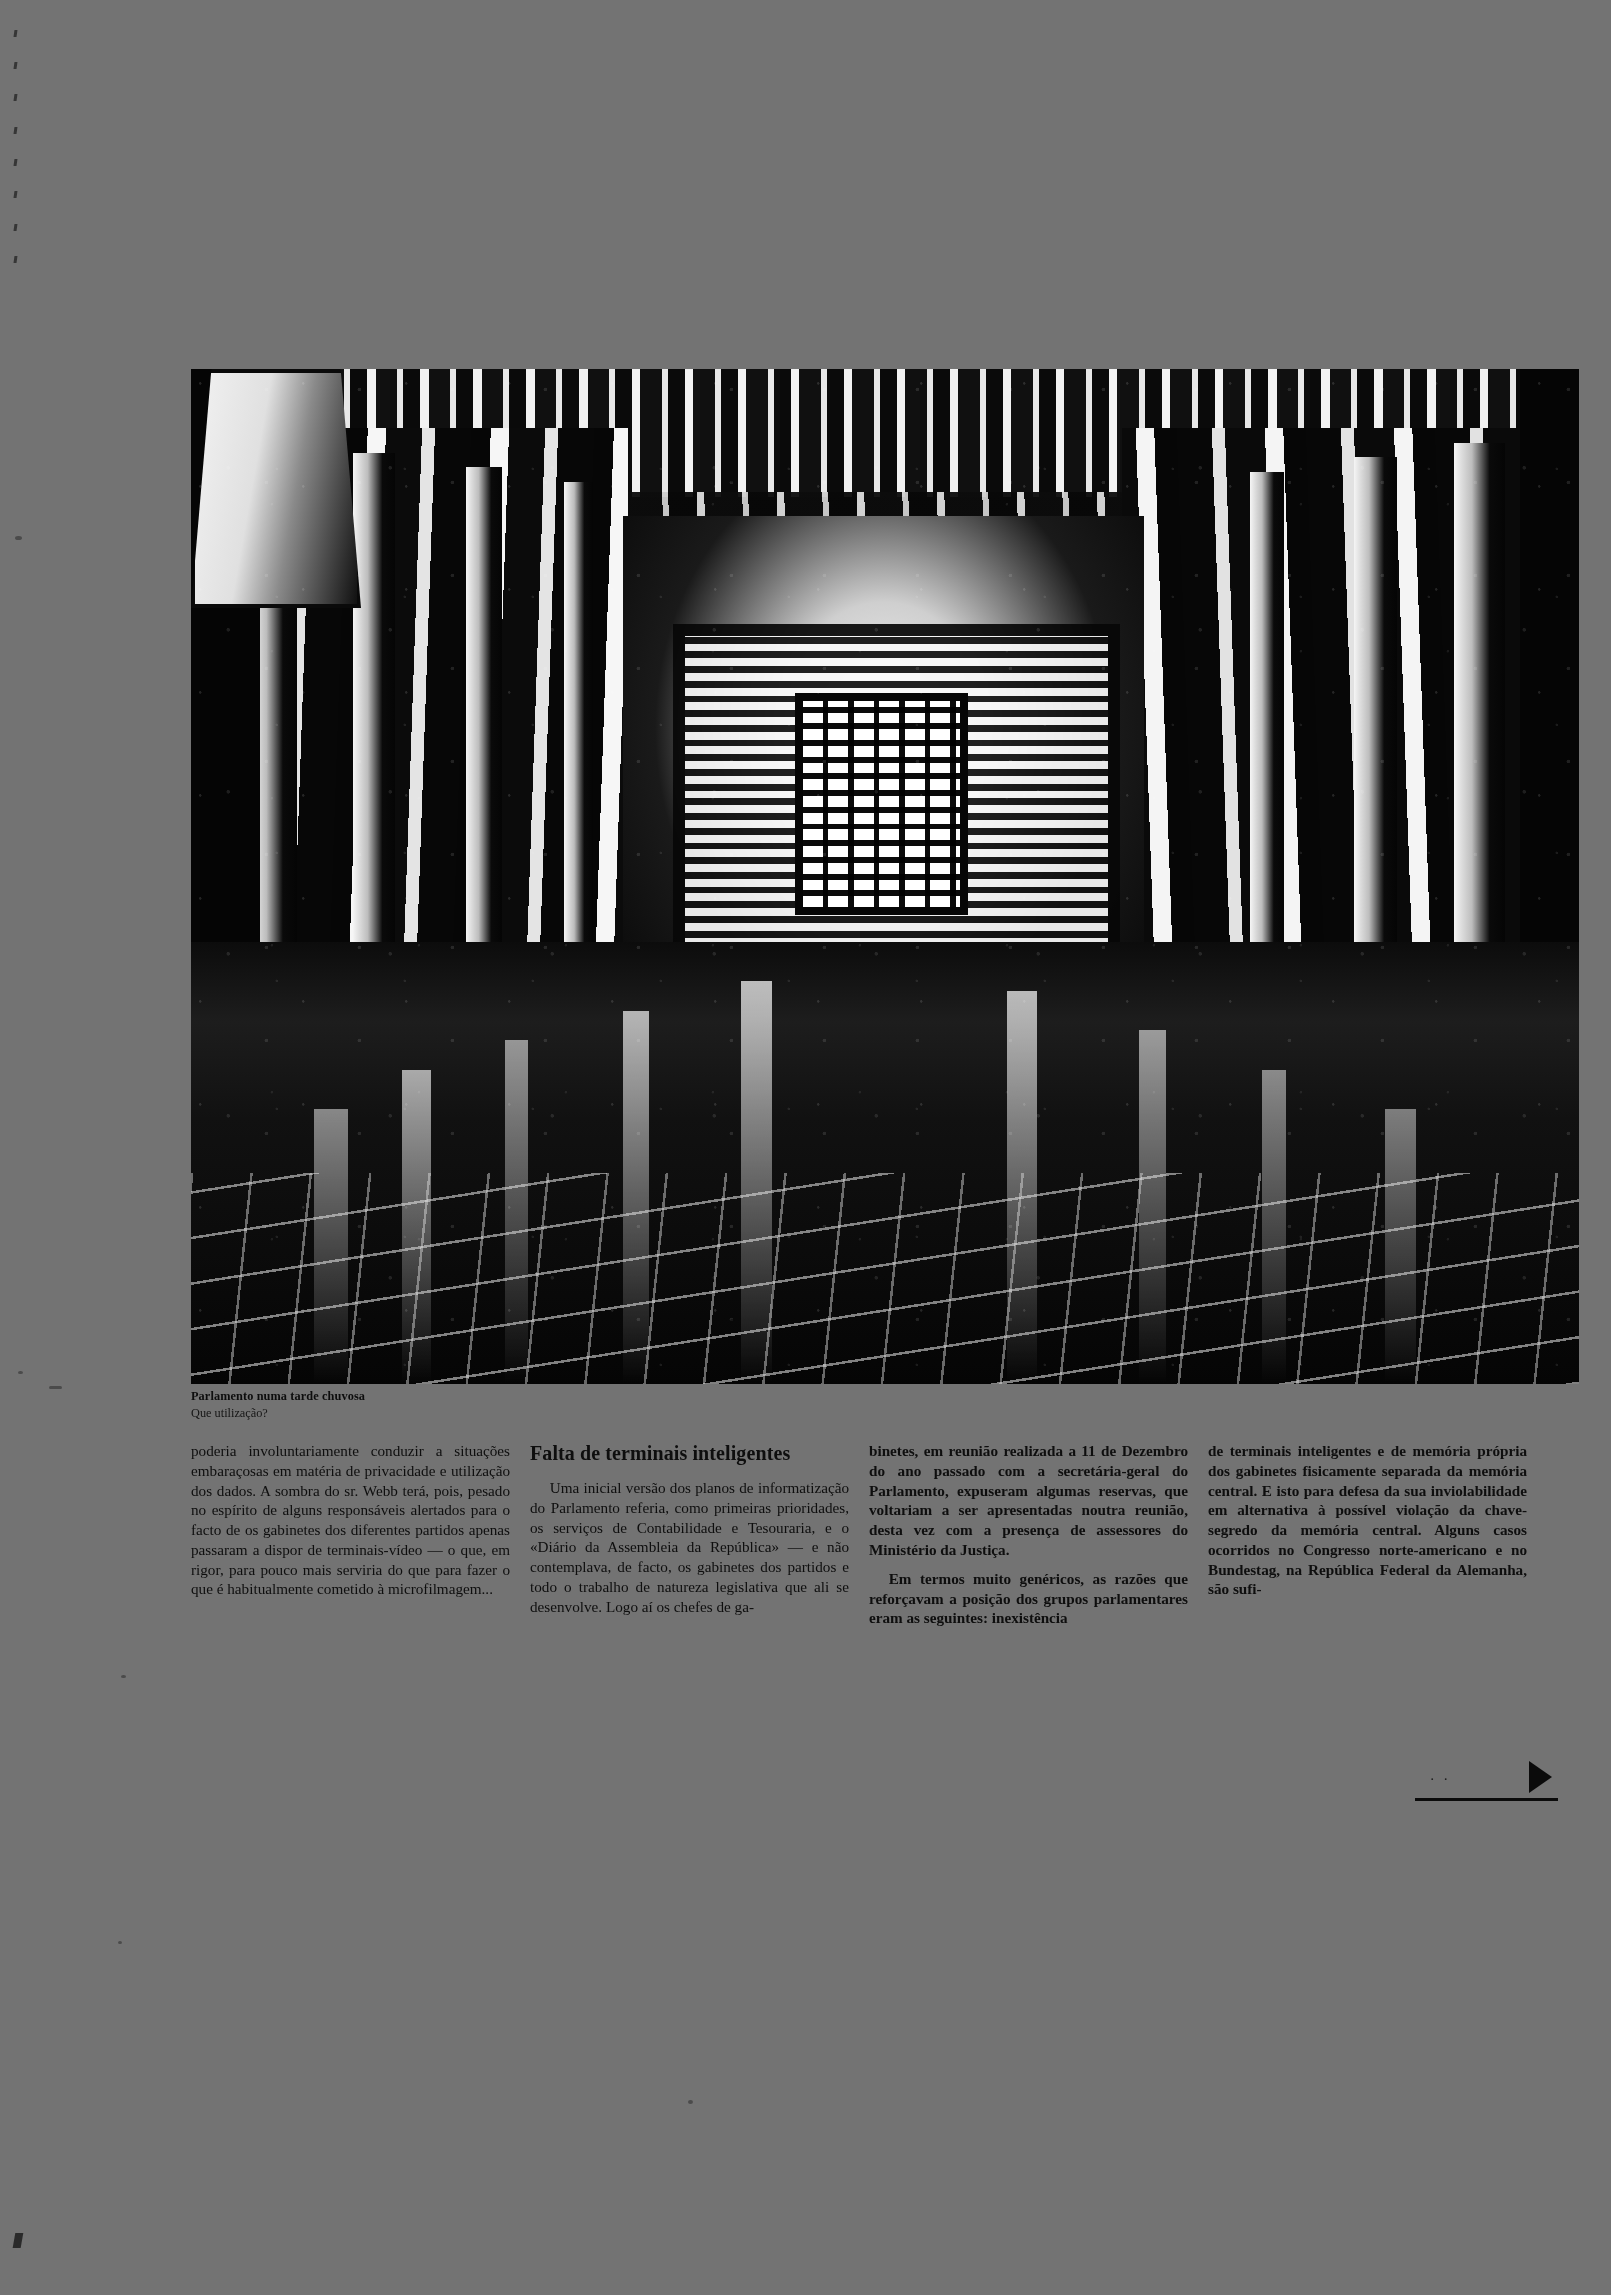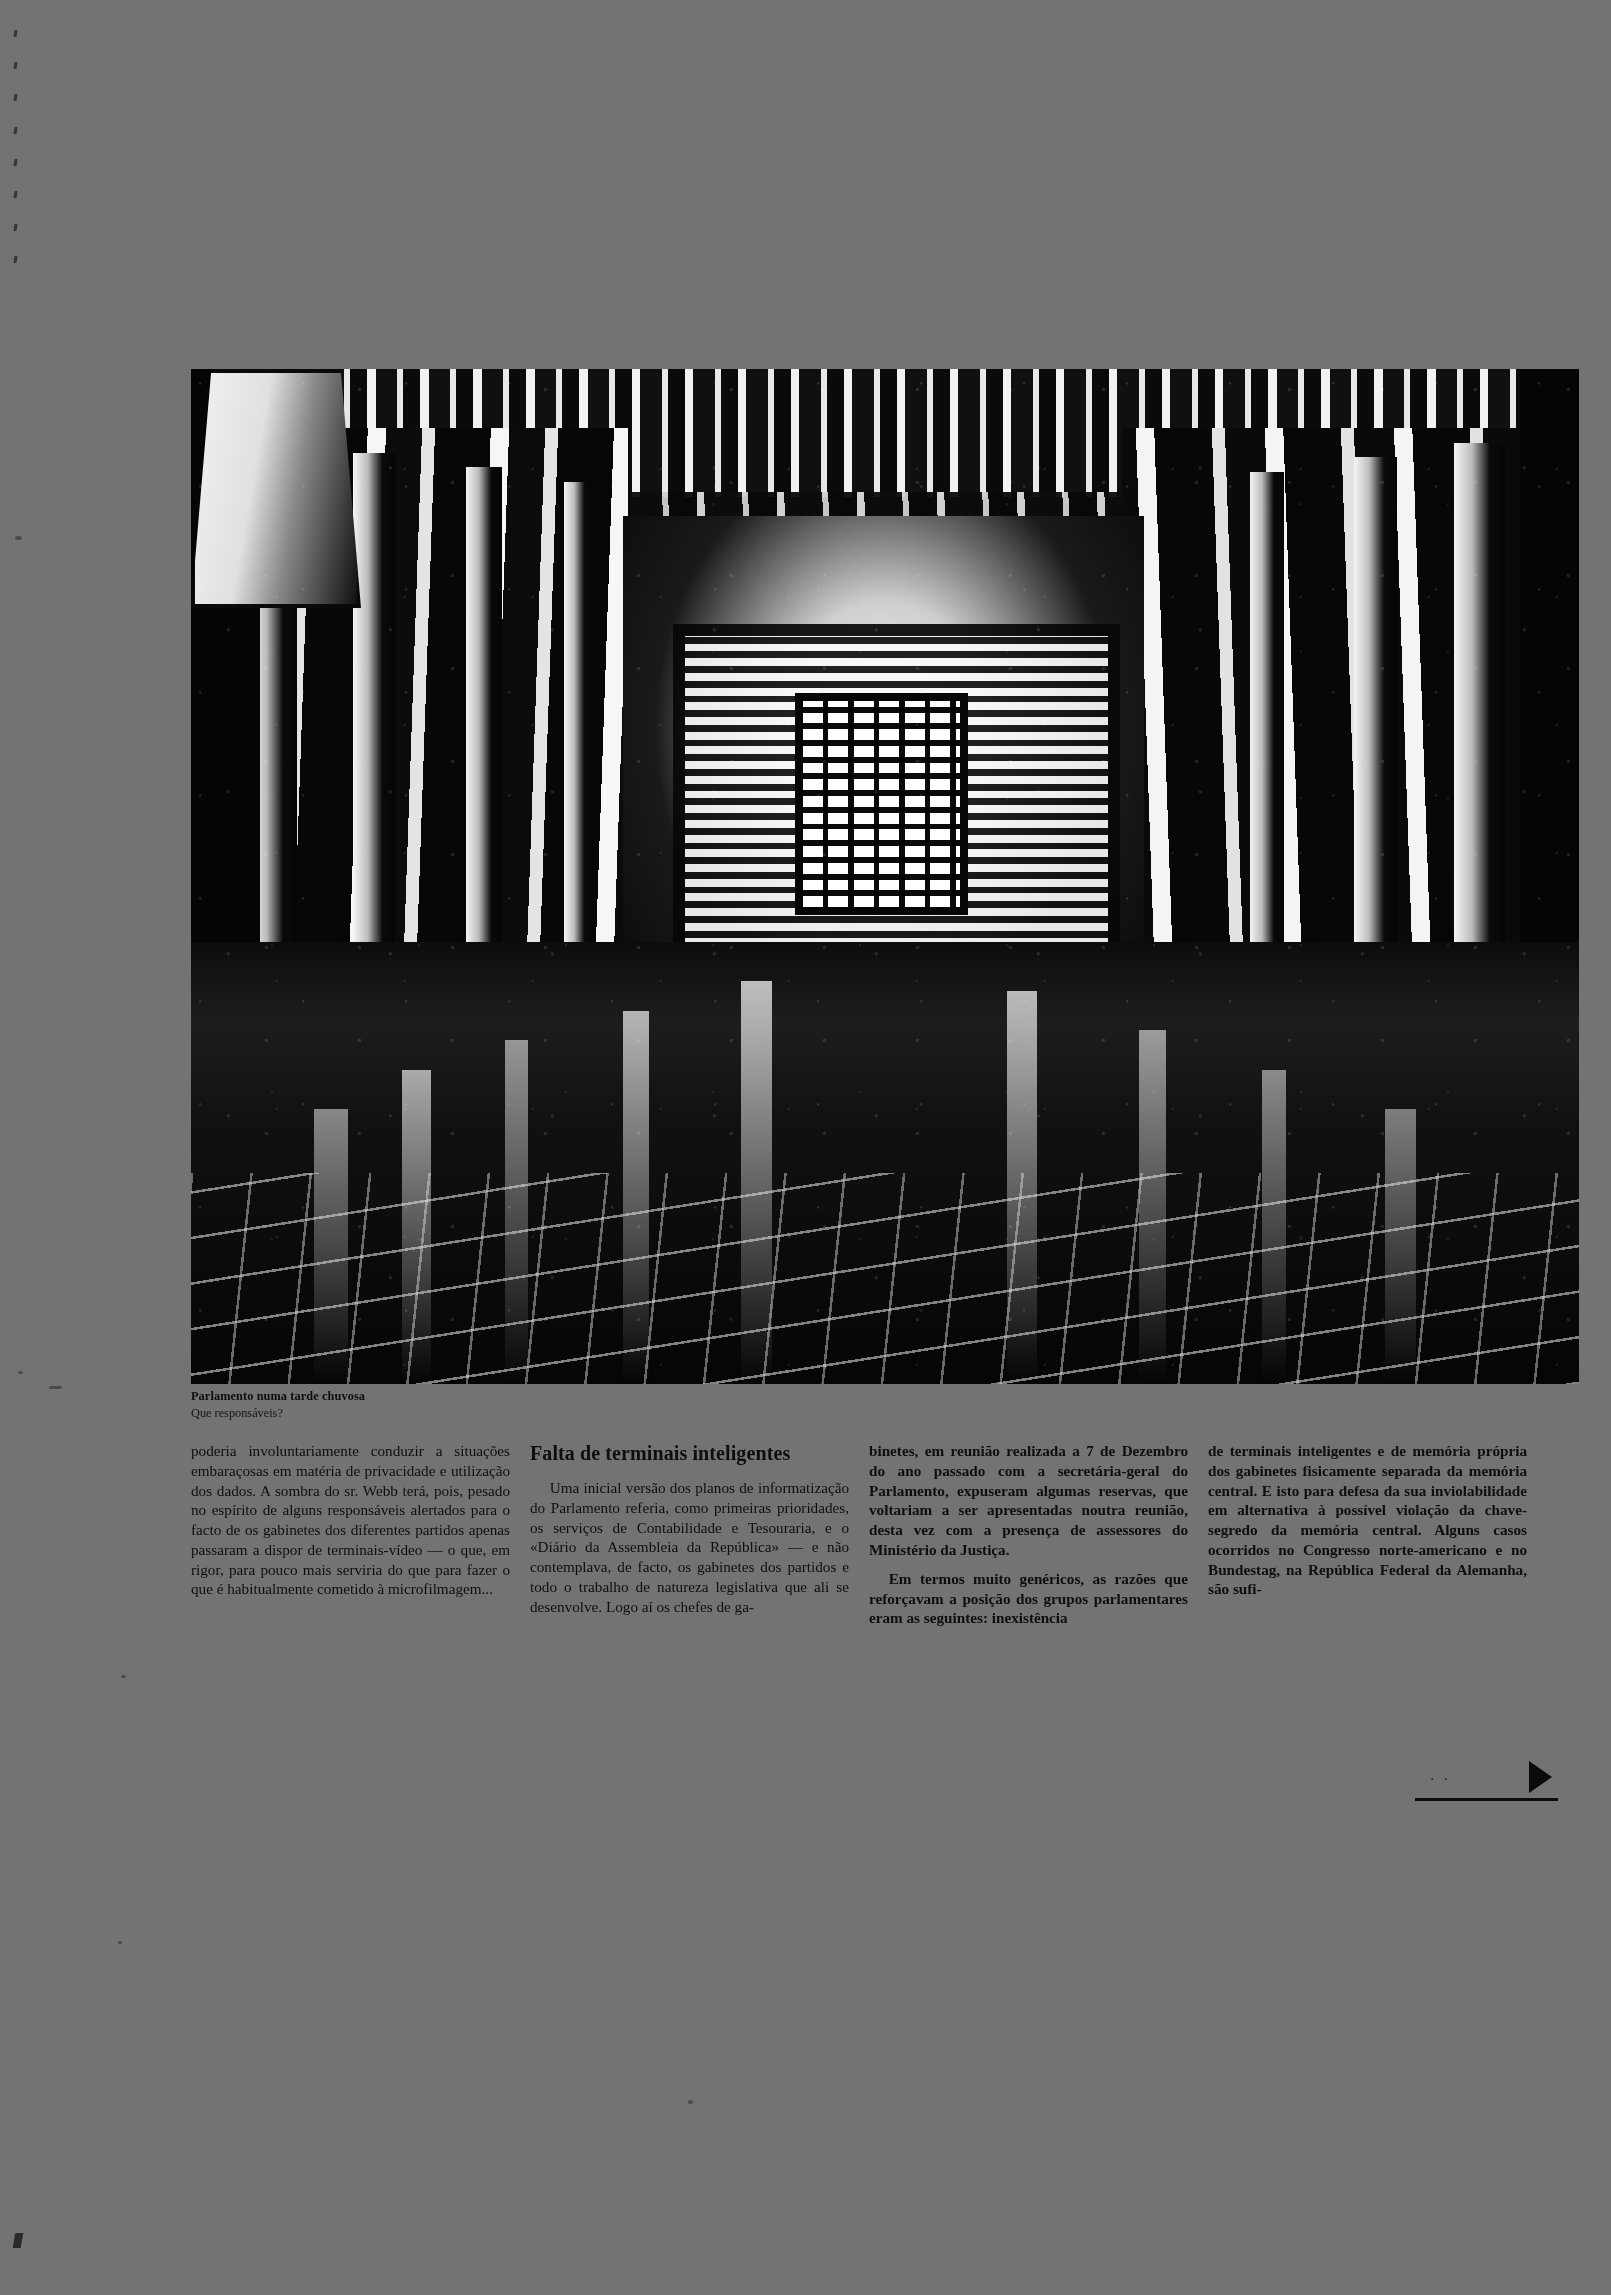--- a/index.html
+++ b/index.html
@@ -336,7 +336,7 @@
 
   <figcaption id="caption">
     <div class="cap-line1">Parlamento numa tarde chuvosa</div>
-    <div class="cap-line2">Que responsáveis?</div>
+    <div class="cap-line2">Que utilização?</div>
   </figcaption>
 
   <div id="columns">

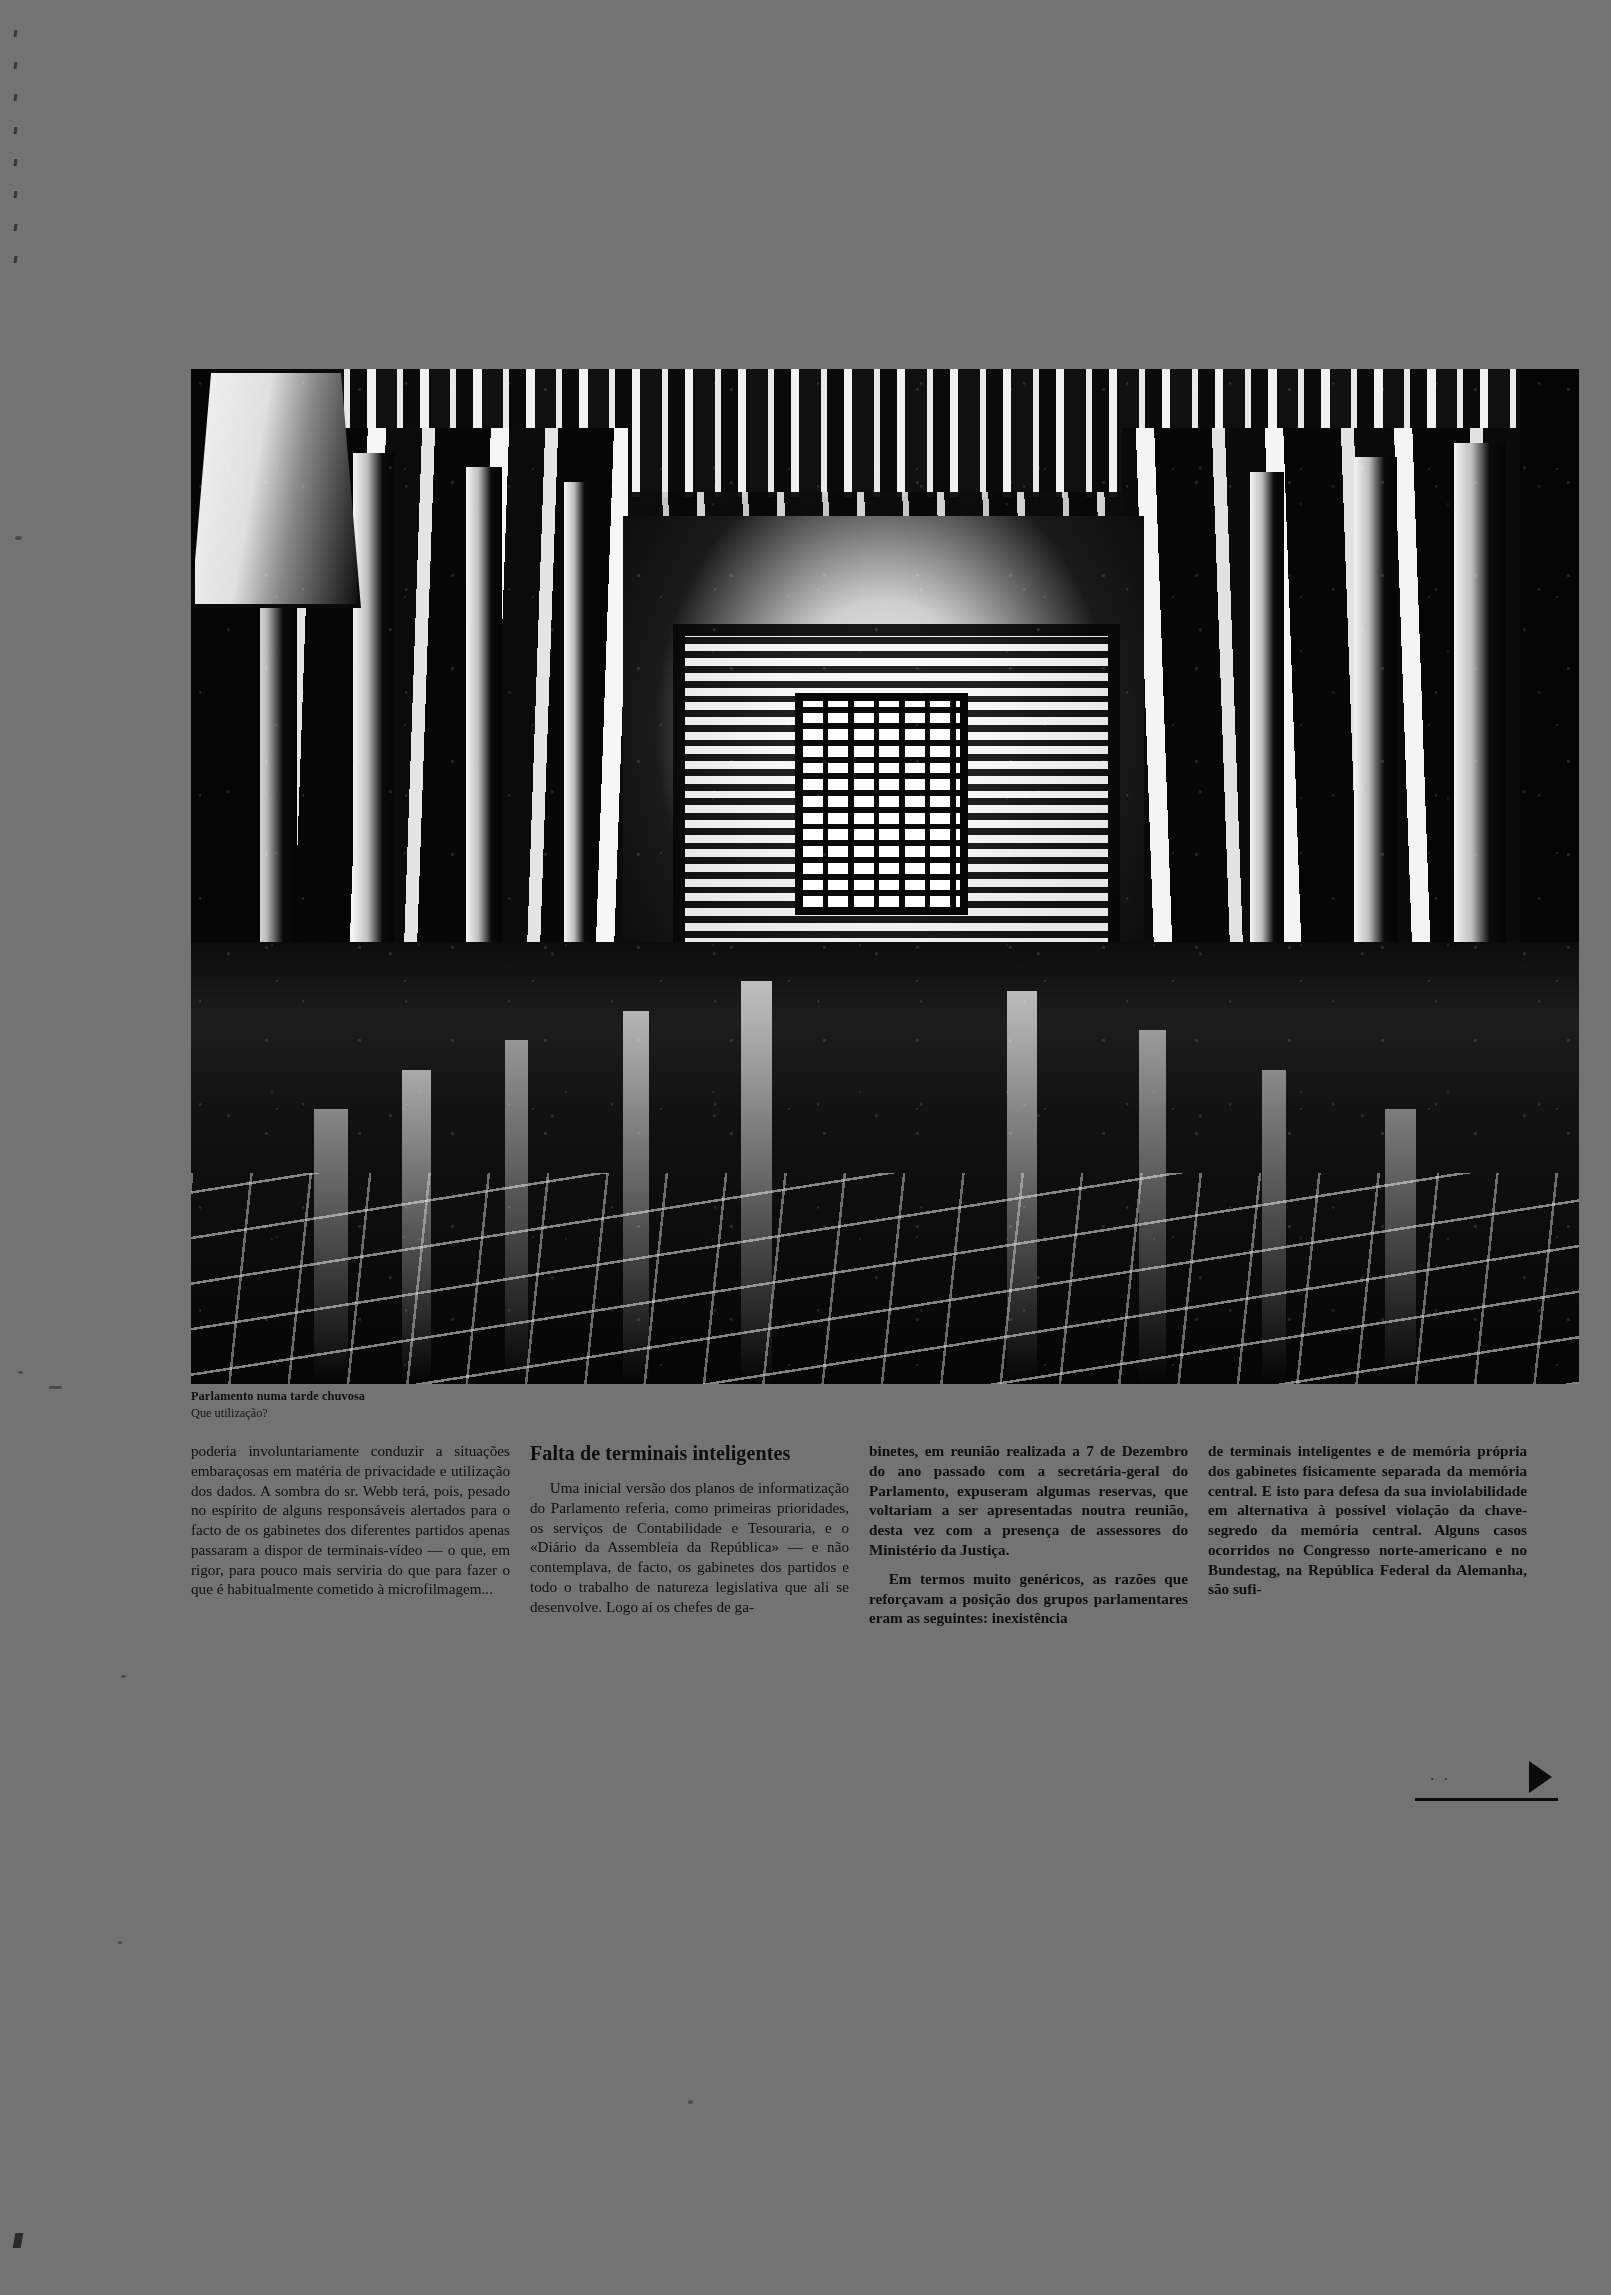--- a/index.html
+++ b/index.html
@@ -351,7 +351,7 @@
     </div>
 
     <div class="col bold-col">
-      <p>binetes, em reunião realizada a 7 de Dezembro do ano passado com a secretária-geral do Parlamento, expuseram algumas reservas, que voltariam a ser apresentadas noutra reunião, desta vez com a presença de assessores do Ministério da Justiça.</p>
+      <p>binetes, em reunião realizada a 11 de Dezembro do ano passado com a secretária-geral do Parlamento, expuseram algumas reservas, que voltariam a ser apresentadas noutra reunião, desta vez com a presença de assessores do Ministério da Justiça.</p>
       <p>Em termos muito genéricos, as razões que reforçavam a posição dos grupos parlamentares eram as seguintes: inexistência</p>
     </div>
 

